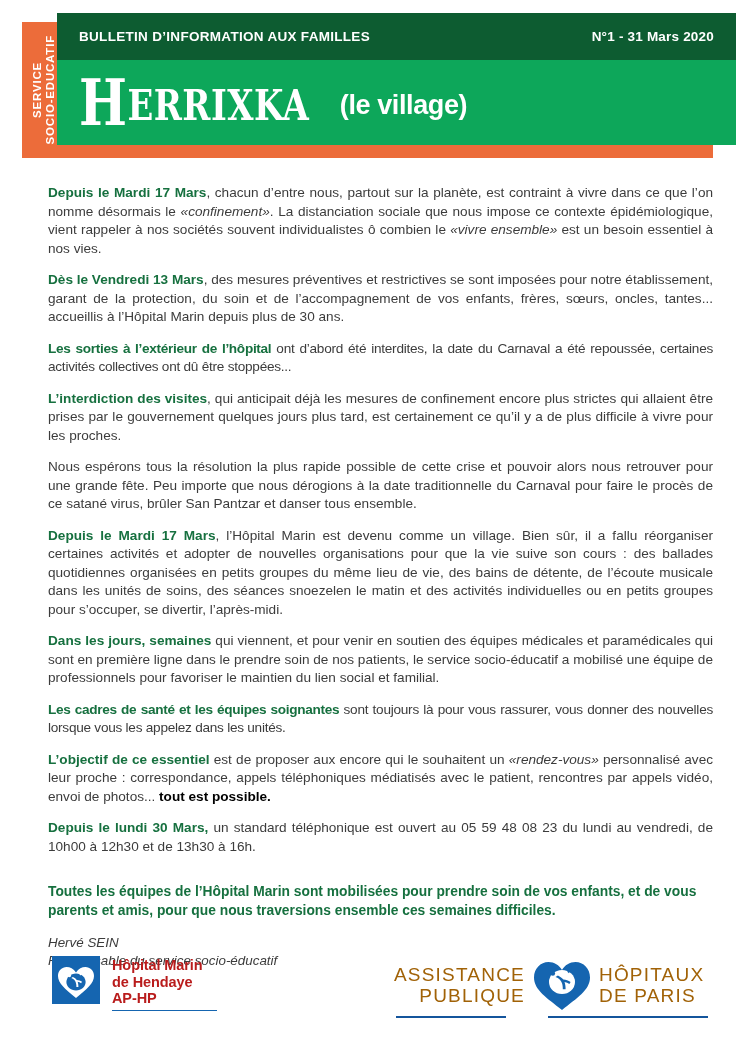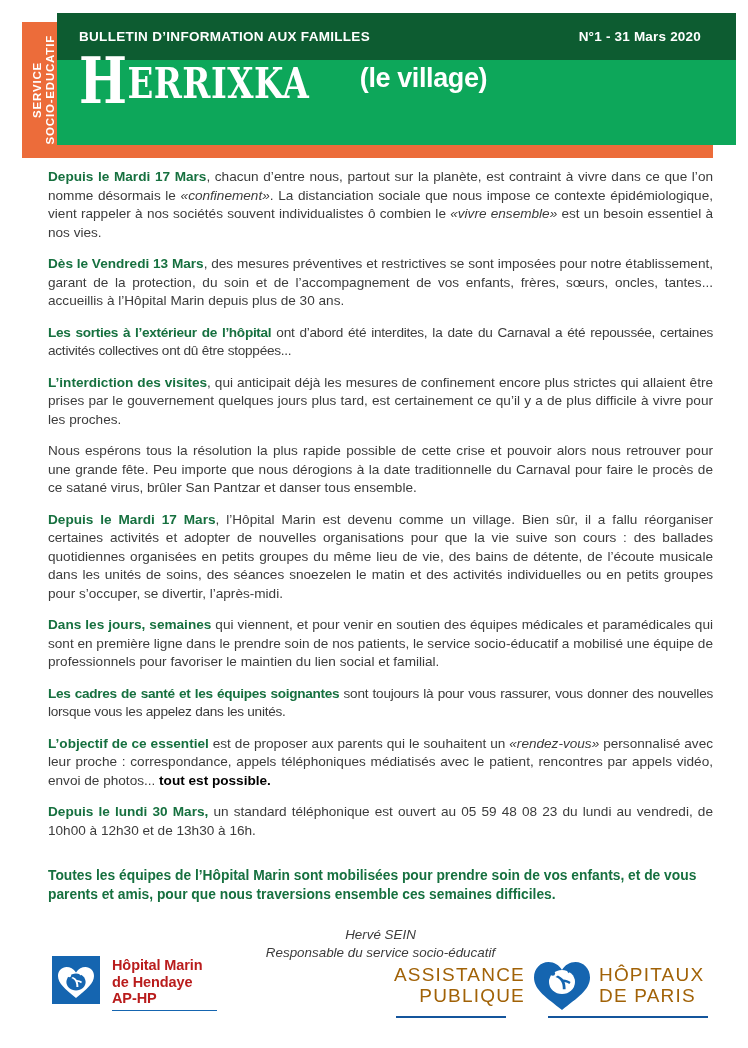--- a/index.html
+++ b/index.html
@@ -81,7 +81,7 @@
     display: flex;
     align-items: center;
     justify-content: space-between;
-    padding: 0 35px 0 22px;
+    padding: 0 22px 0 22px;
     box-sizing: border-box;
     border-radius: 23px;
   }

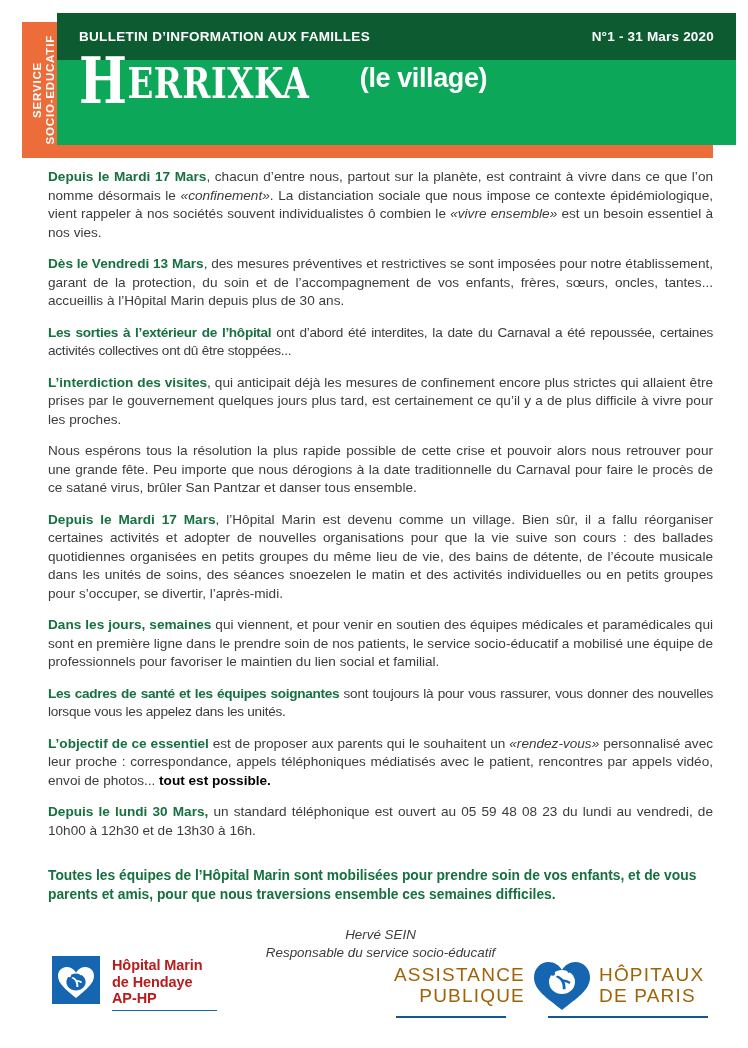--- a/index.html
+++ b/index.html
@@ -112,8 +112,7 @@
     top: 0;
     height: 85px;
     display: flex;
-    align-items: flex-start;
-    gap: 20px;
+    align-items: center;
   }
   .masthead-word {
     color: #ffffff;

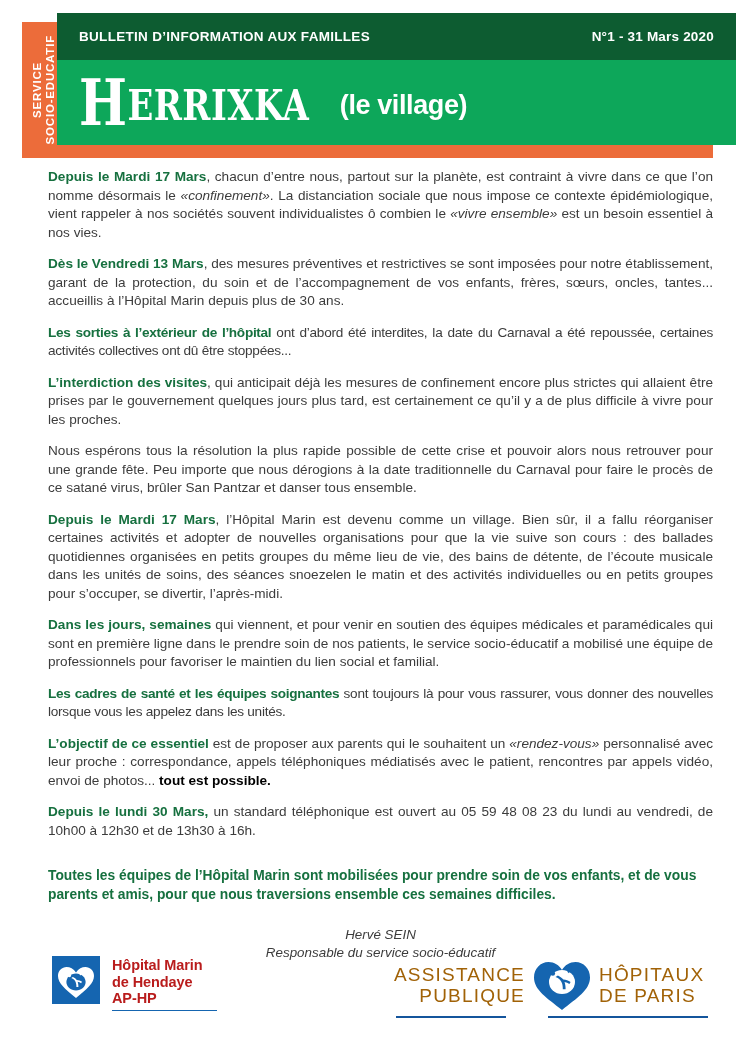--- a/index.html
+++ b/index.html
@@ -149,7 +149,7 @@
   .content {
     position: absolute;
     left: 48px;
-    top: 168px;
+    top: 184px;
     width: 665px;
   }
   p.para {

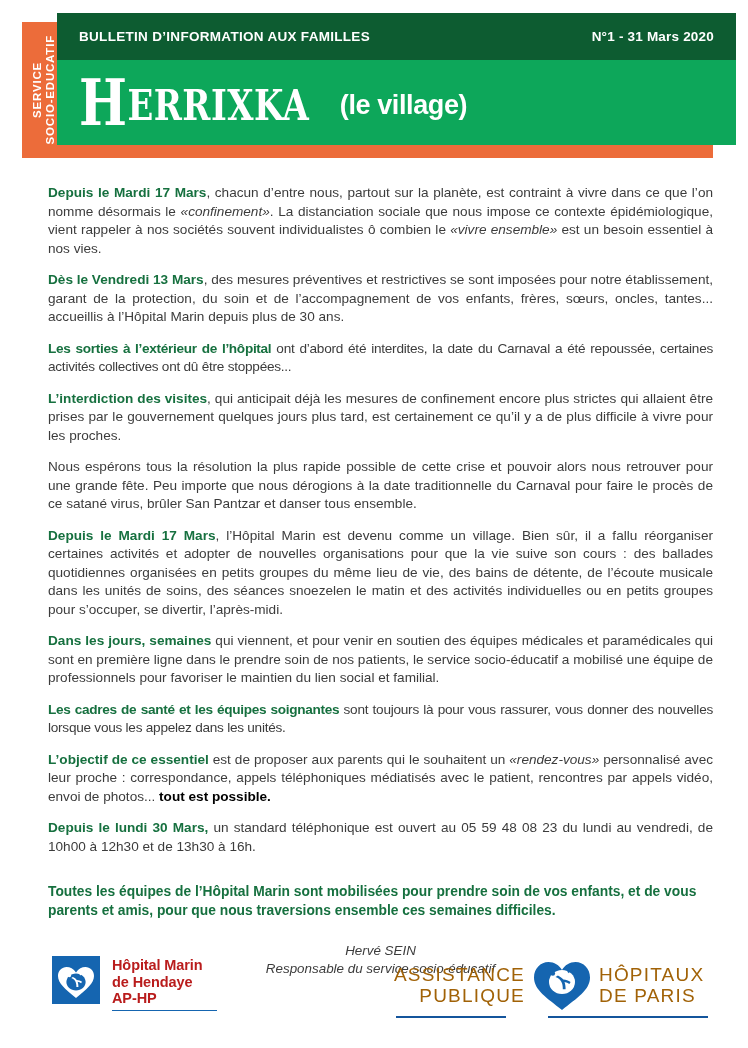--- a/index.html
+++ b/index.html
@@ -319,7 +319,7 @@
 
   <p class="para tight"><span class="lead-tight">Les cadres de santé et les équipes soignantes</span><span> sont toujours là pour vous rassurer, vous donner des nouvelles lorsque vous les appelez dans les unités.</span></p>
 
-  <p class="para"><span class="lead">L’objectif de ce essentiel</span><span> est de proposer aux parents qui le souhaitent un </span><span class="ital">«rendez-vous»</span><span> personnalisé avec leur proche : correspondance, appels téléphoniques médiatisés avec le patient, rencontres par appels vidéo, envoi de photos... </span><span class="bold-dark">tout est possible.</span></p>
+  <p class="para"><span class="lead">L’objectif de ce essentiel</span><span> est de proposer aux encore qui le souhaitent un </span><span class="ital">«rendez-vous»</span><span> personnalisé avec leur proche : correspondance, appels téléphoniques médiatisés avec le patient, rencontres par appels vidéo, envoi de photos... </span><span class="bold-dark">tout est possible.</span></p>
 
   <p class="para"><span class="lead">Depuis le lundi 30 Mars,</span><span> un standard téléphonique est ouvert au 05 59 48 08 23 du lundi au vendredi, de 10h00 à 12h30 et de 13h30 à 16h.</span></p>
 

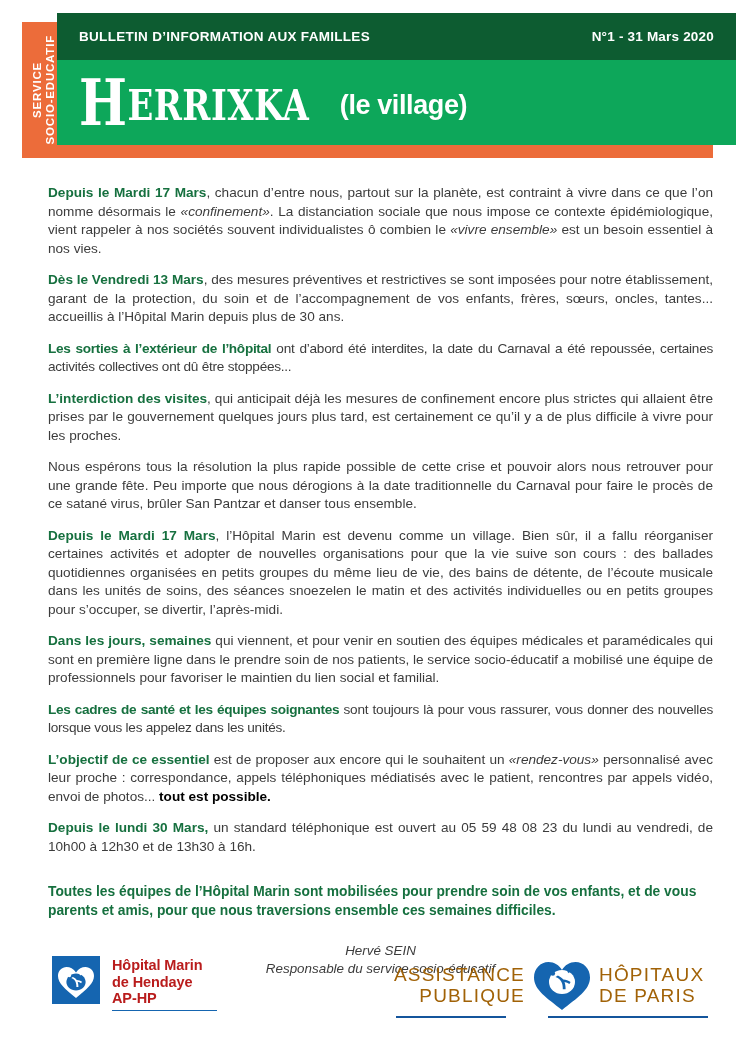--- a/index.html
+++ b/index.html
@@ -183,8 +183,8 @@
     text-align: left;
   }
   .signature {
-    margin-top: 22px;
-    text-align: center;
+    margin-top: 14px;
+    text-align: left;
     font-style: italic;
     font-size: 13.4px;
     line-height: 18px;

